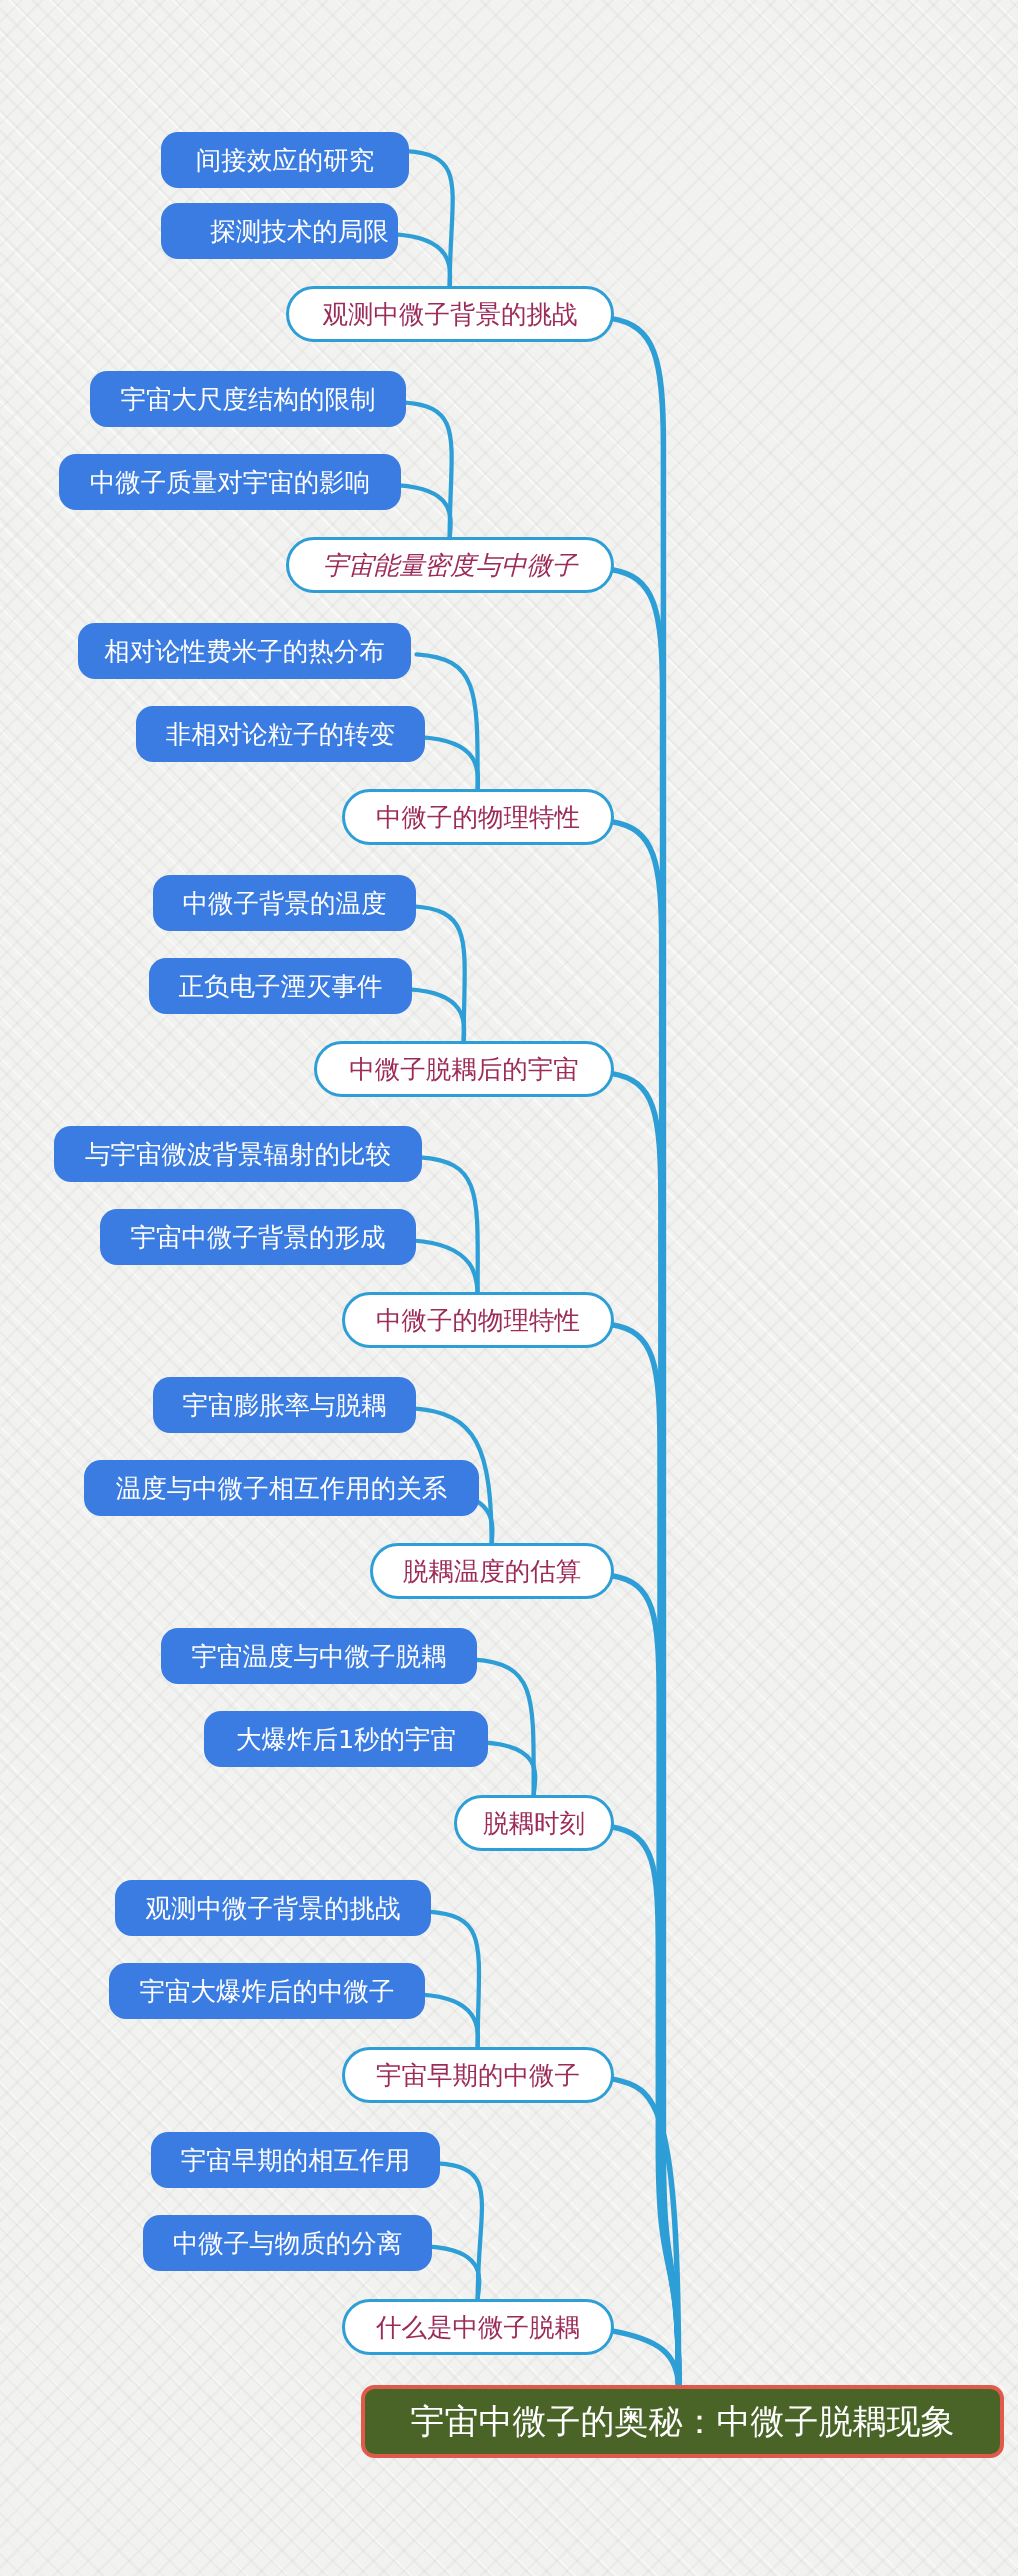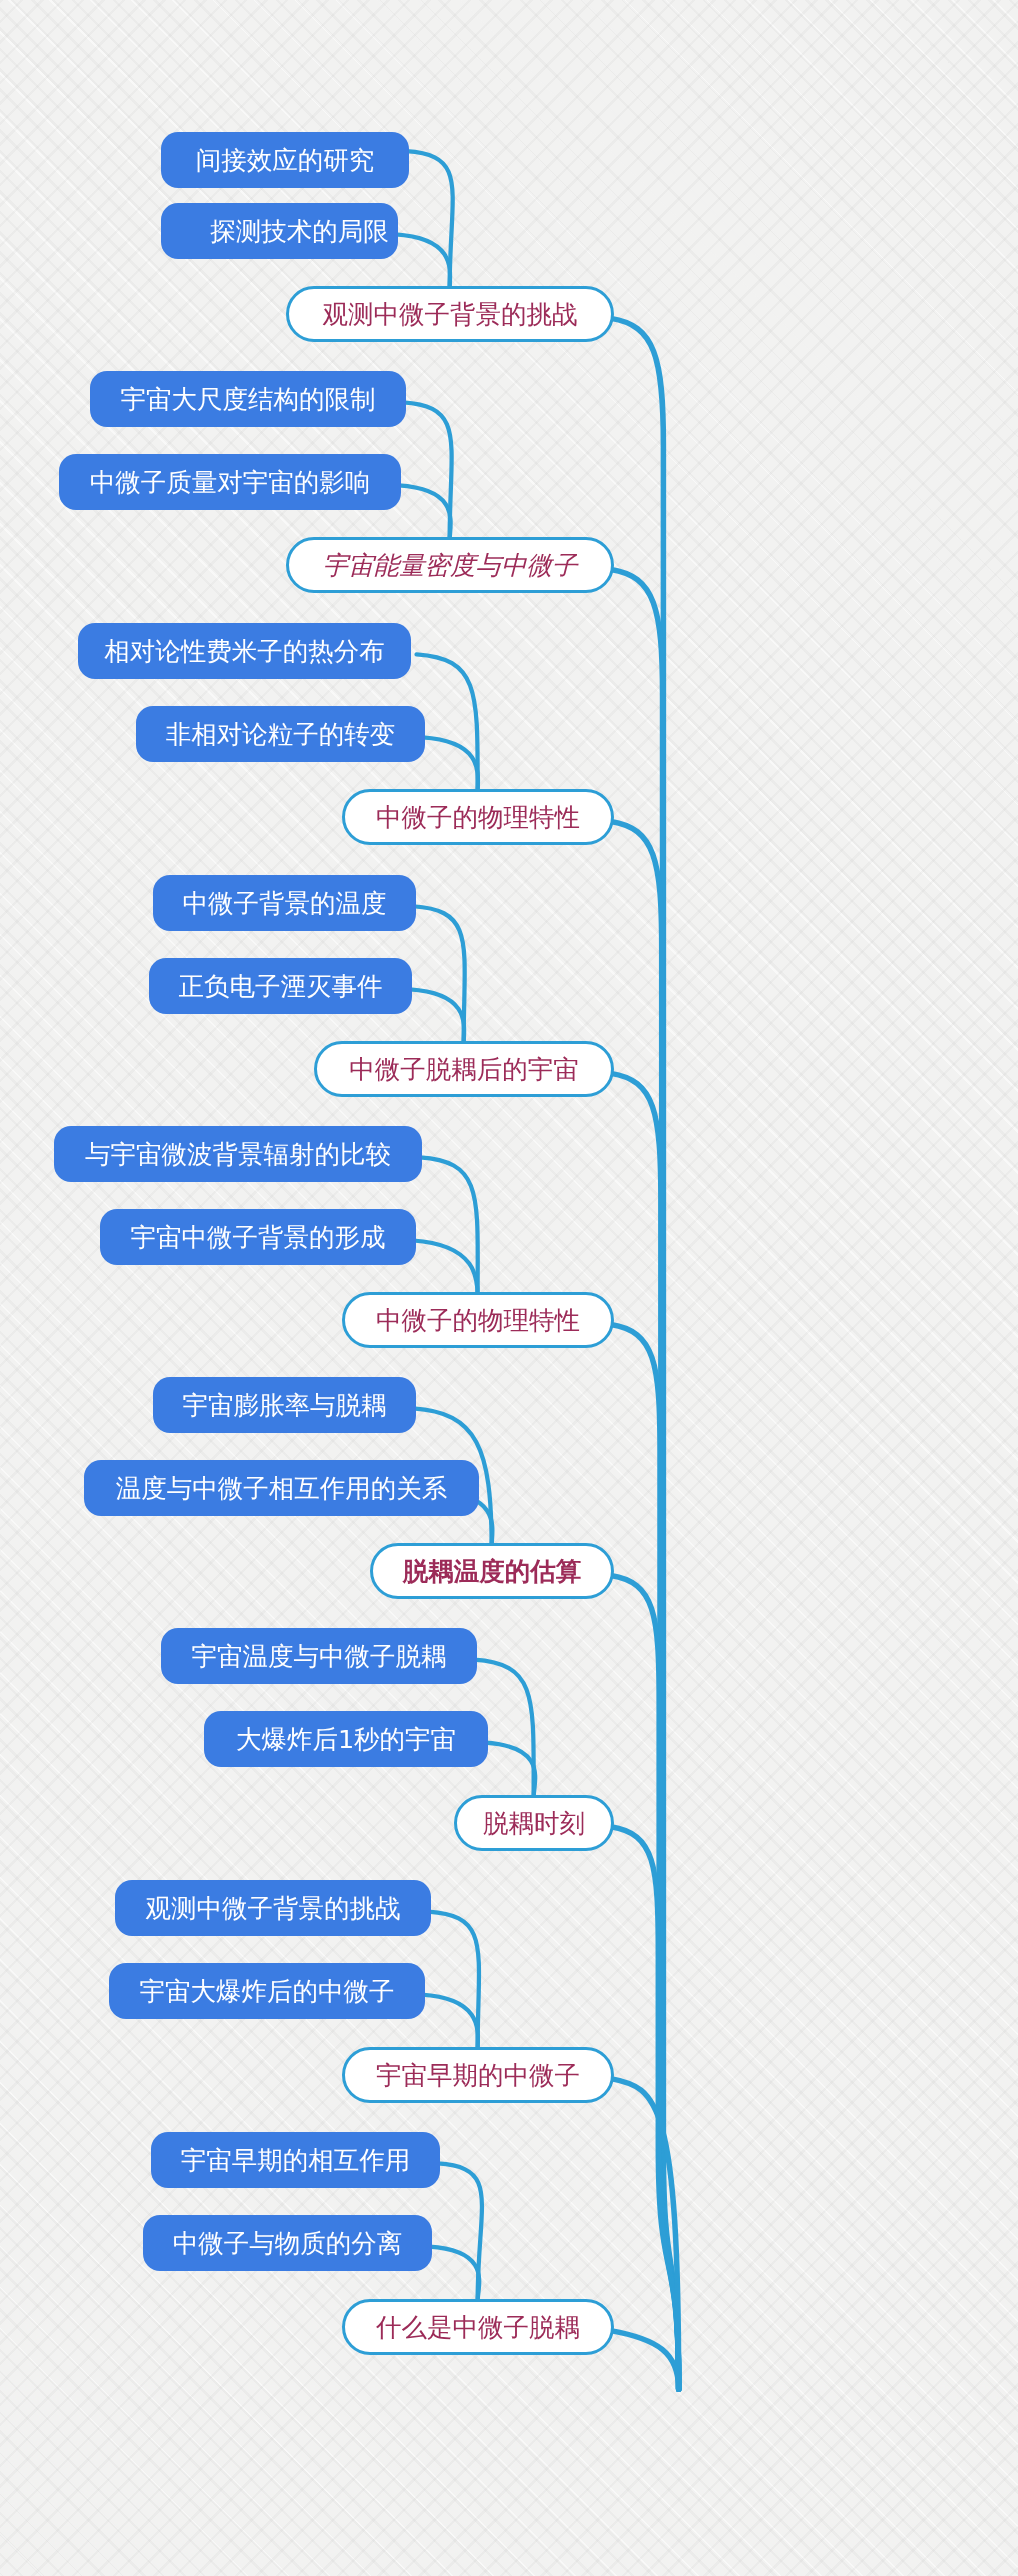--- a/index.html
+++ b/index.html
@@ -113,7 +113,7 @@
   <div class="cluster">
     <div class="node child" style="left:153px;top:1377px;width:263px;">宇宙膨胀率与脱耦</div>
     <div class="node child" style="left:48px;top:1460px;width:395px;margin-left:36px;">温度与中微子相互作用的关系</div>
-    <div class="node branch" style="left:370px;top:1543px;width:244px;font-weight:bold;">脱耦温度的估算</div>
+    <div class="node branch" style="left:370px;top:1543px;width:244px;">脱耦温度的估算</div>
   </div>
 
   <div class="cluster">

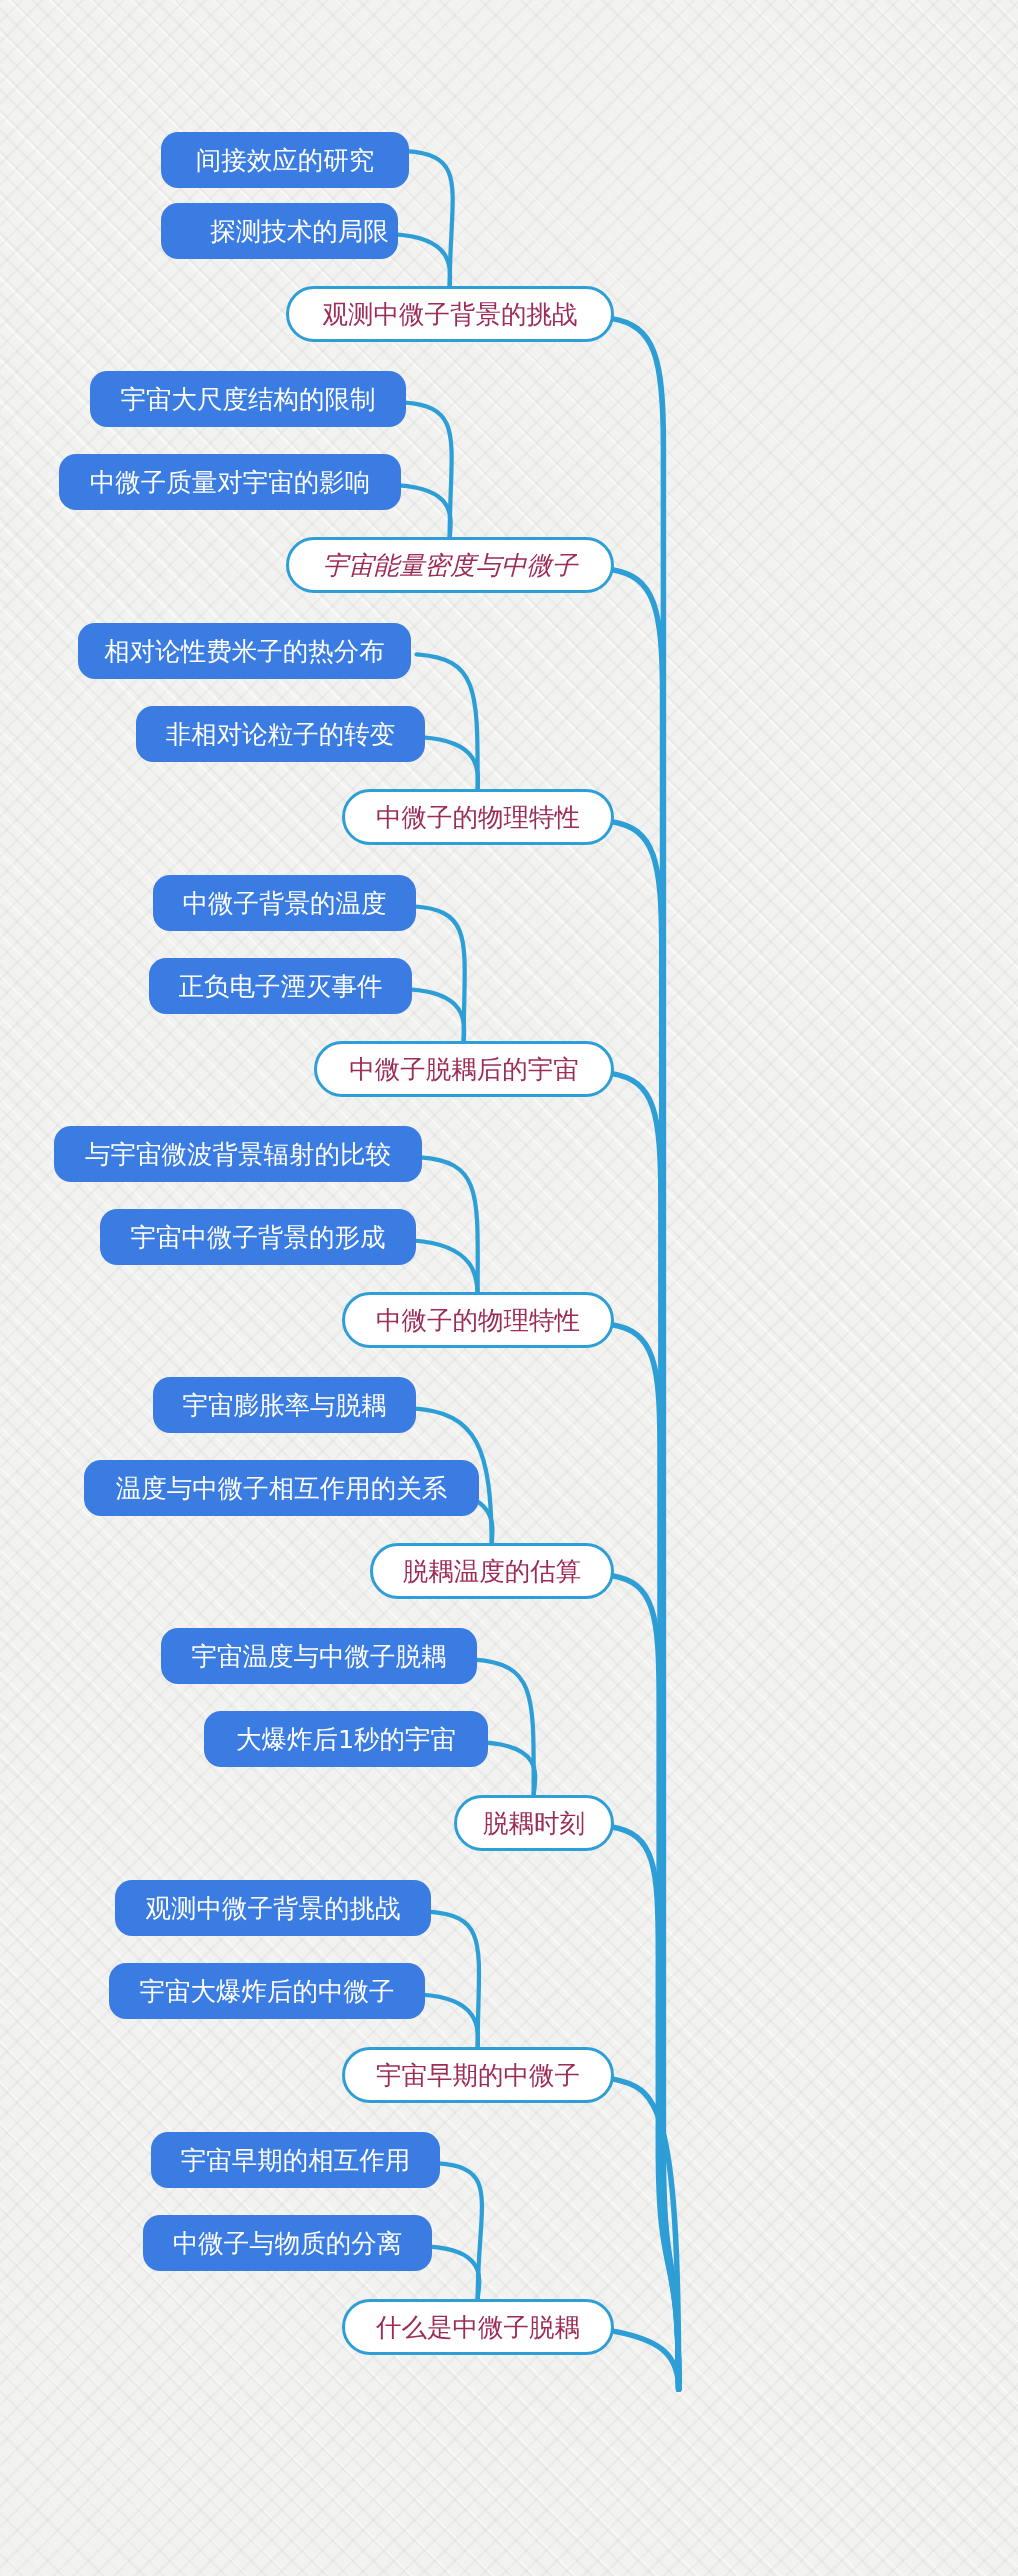--- a/index.html
+++ b/index.html
@@ -134,6 +134,7 @@
     <div class="node branch" style="left:342px;top:2299px;width:272px;">什么是中微子脱耦</div>
   </div>
 
+  <div class="rootnode">宇宙中微子的奥秘：中微子脱耦现象</div>
 
 </div>
 

